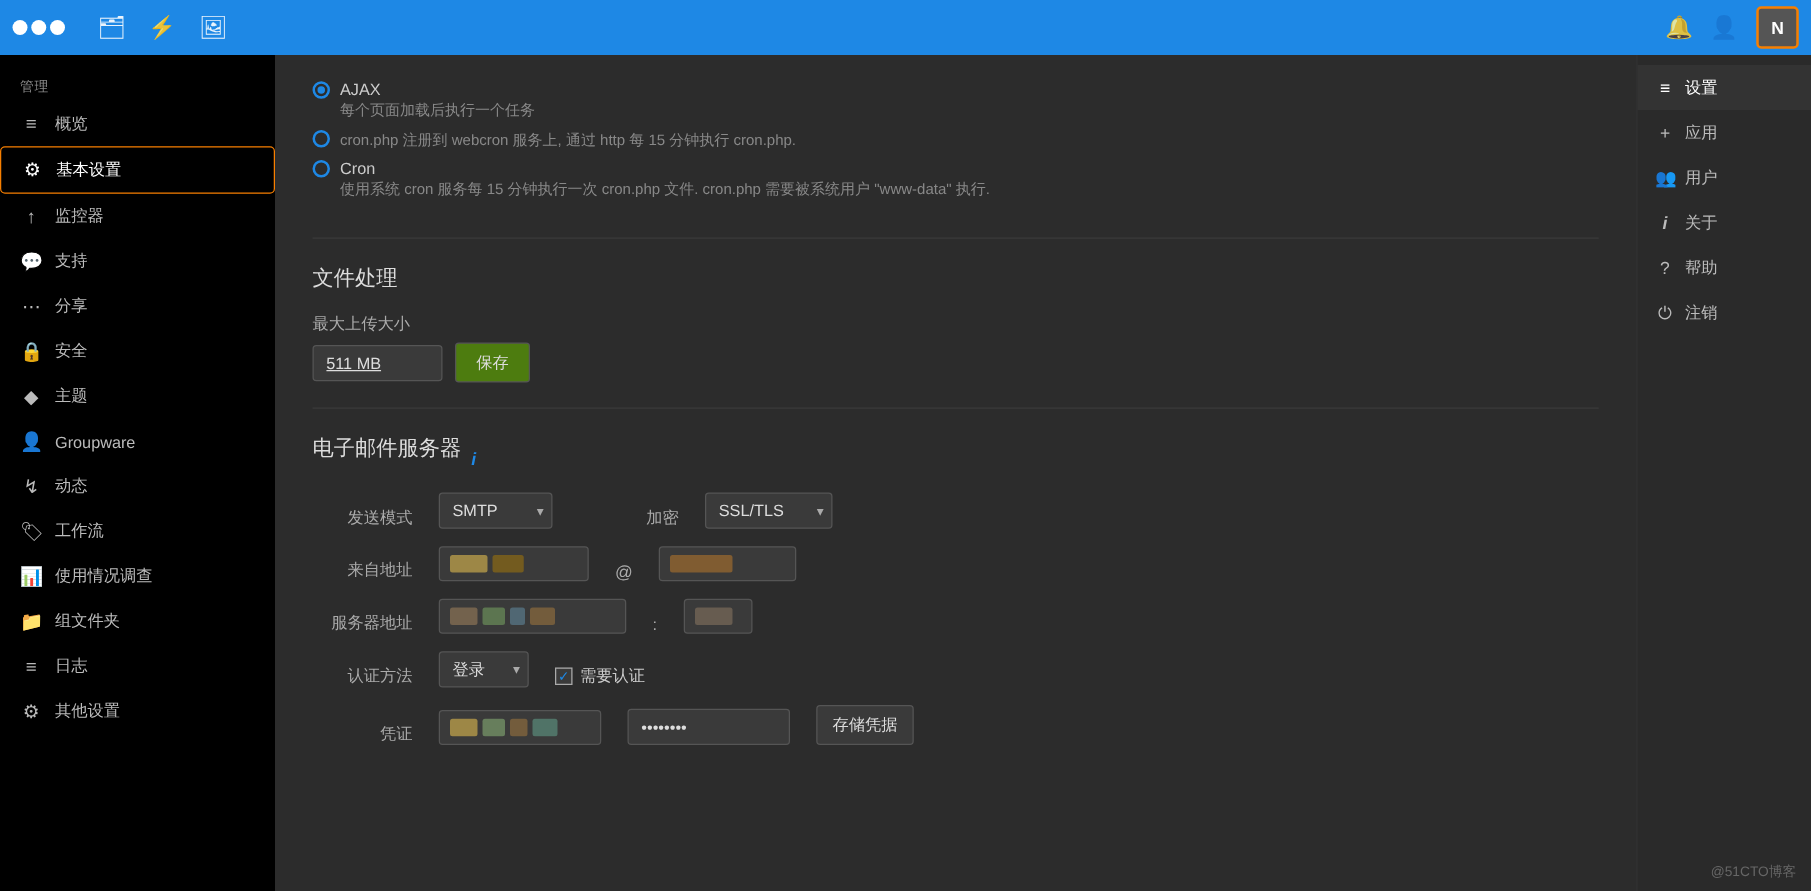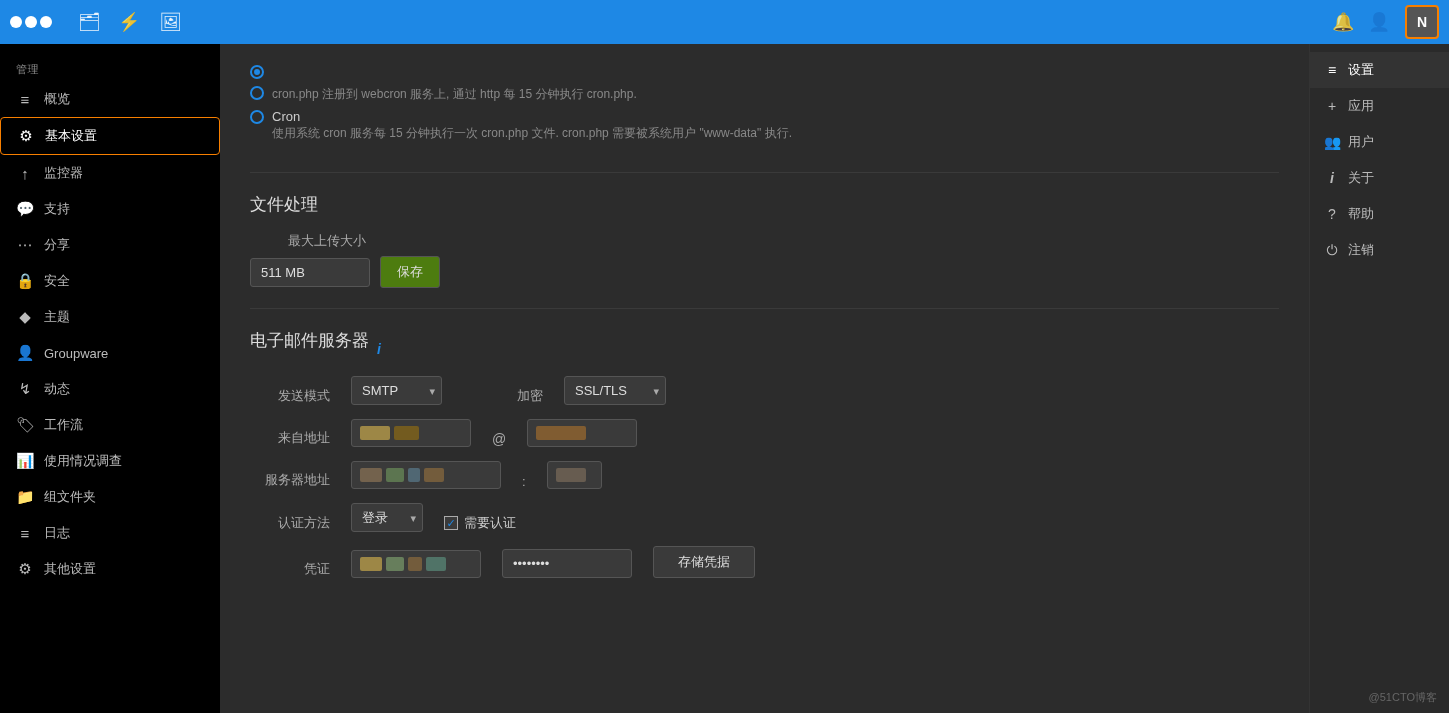--- a/index.html
+++ b/index.html
@@ -370,6 +370,10 @@
 
         <div class="radio-option">
           <div class="radio-dot selected"></div>
+          <div class="radio-block">
+            <div class="radio-label">AJAX</div>
+            <div class="radio-desc">每个页面加载后执行一个任务</div>
+          </div>
         </div>
 
         <div class="radio-option">

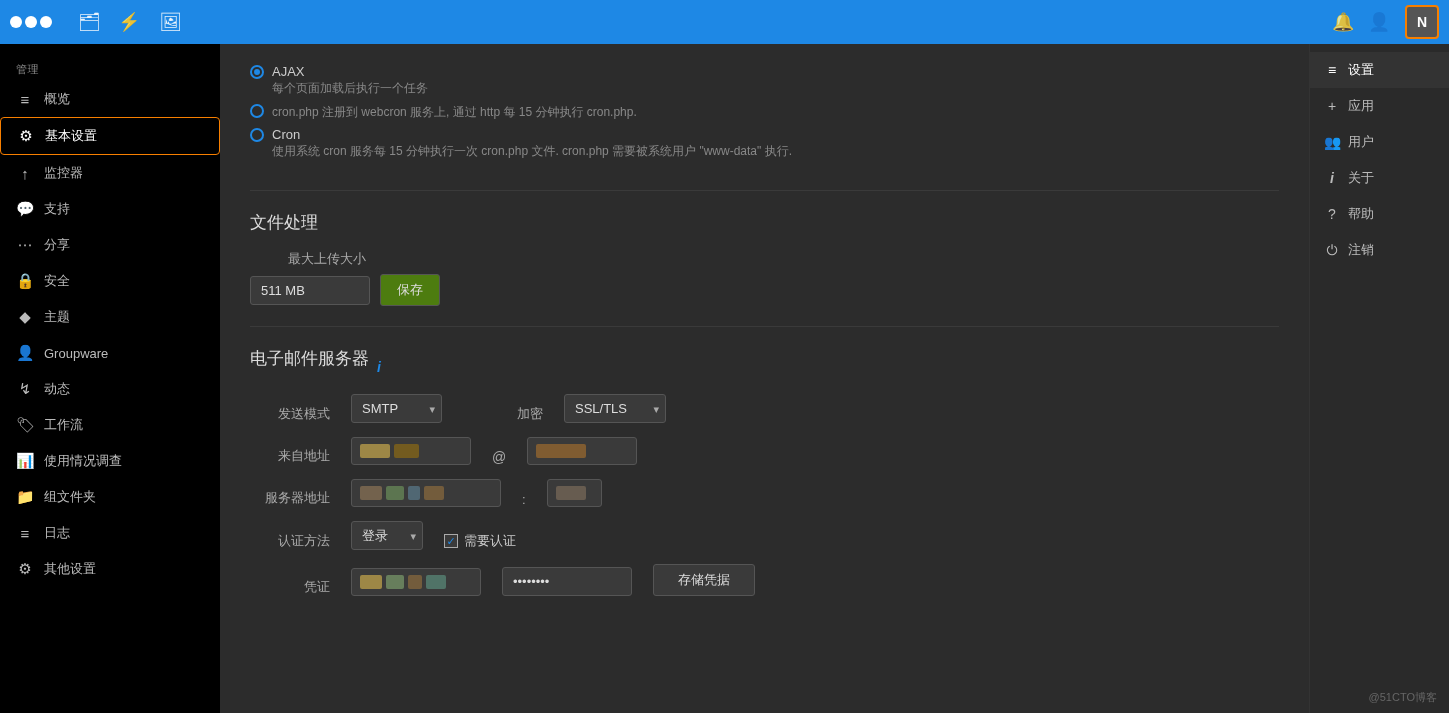--- a/index.html
+++ b/index.html
@@ -396,7 +396,7 @@
 
       <div class="file-section">
         <div class="section-title">文件处理</div>
-        <div class="field-label" style="margin-bottom:6px;margin-left:38px;">最大上传大小</div>
+        <div class="field-label" style="margin-bottom:6px;">最大上传大小</div>
         <div class="field-row">
           <input class="text-input" type="text" value="511 MB" style="width: 120px;">
           <button class="btn-save">保存</button>

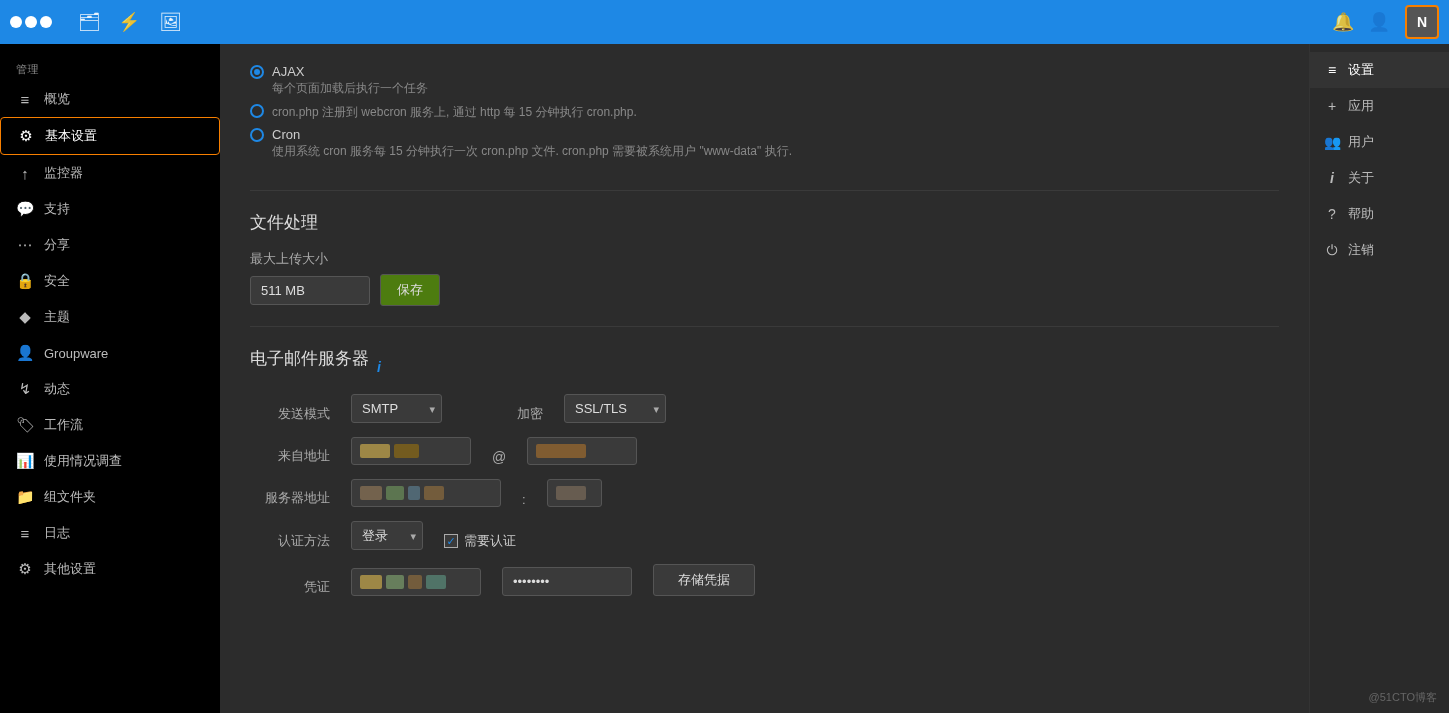--- a/index.html
+++ b/index.html
@@ -398,7 +398,7 @@
         <div class="section-title">文件处理</div>
         <div class="field-label" style="margin-bottom:6px;">最大上传大小</div>
         <div class="field-row">
-          <input class="text-input" type="text" value="511 MB" style="width: 120px;">
+          <input class="text-input" type="text" value="511 MB" style="width: 104px; text-decoration: underline;">
           <button class="btn-save">保存</button>
         </div>
       </div>

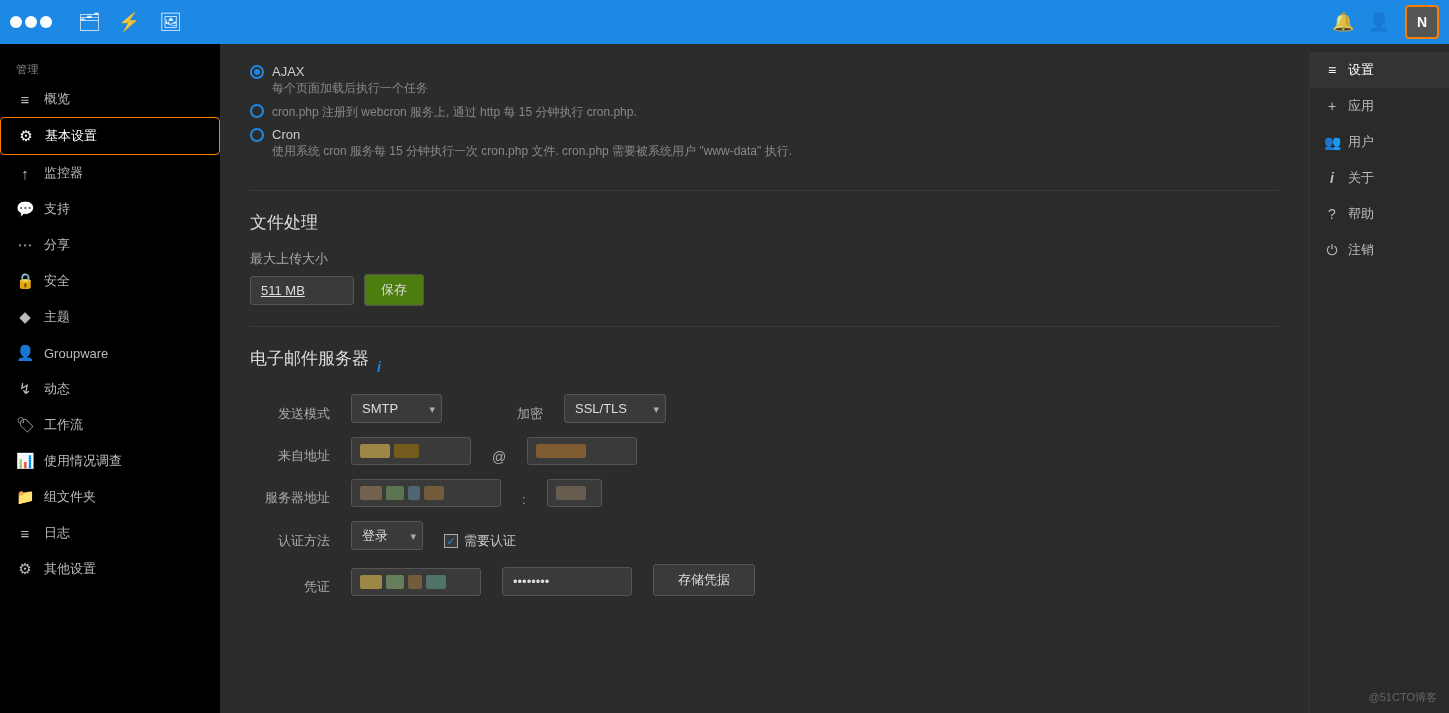--- a/index.html
+++ b/index.html
@@ -206,7 +206,7 @@
       background: #3a3a3a;
       border: 1px solid #555;
       color: #ddd;
-      padding: 6px 24px;
+      padding: 6px 12px;
       border-radius: 3px;
       cursor: pointer;
       font-size: 13px;

